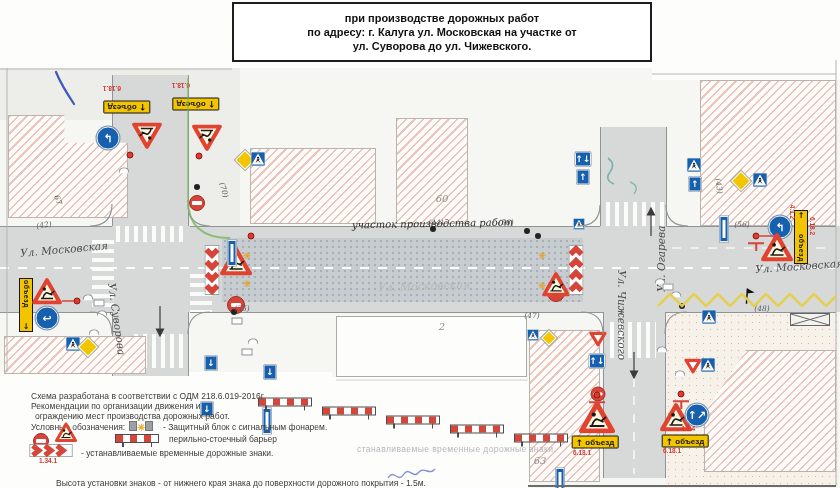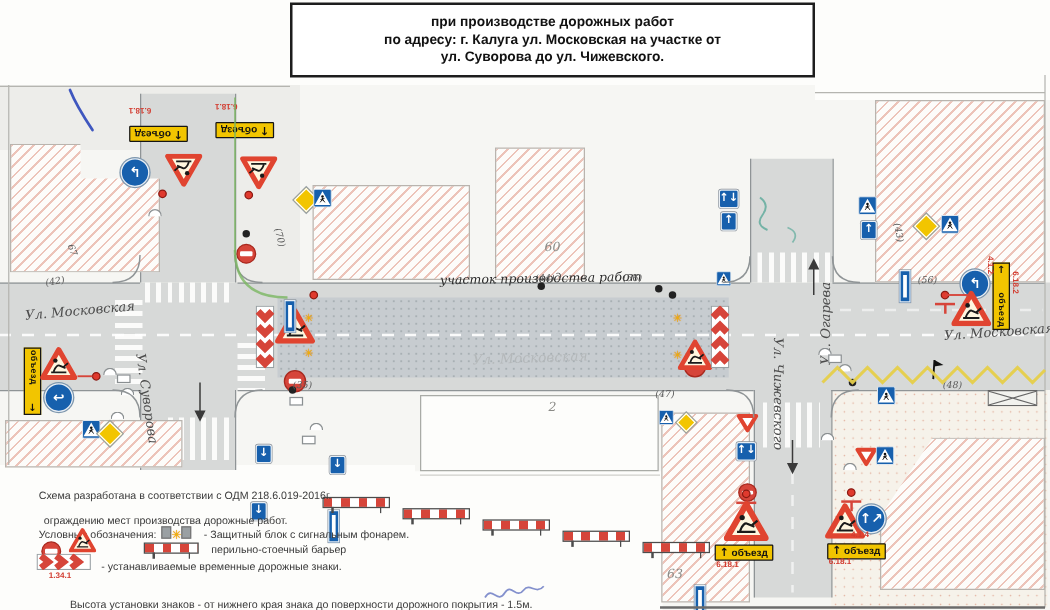--- a/index.html
+++ b/index.html
@@ -462,6 +462,7 @@
 
   <div class="abs" id="legend" style="left:17px;top:0;width:560px;height:488px;pointer-events:none;margin-top:12px;">
     <div class="lg" style="left:14px;top:379px;">Схема разработана в соответствии с ОДМ 218.6.019-2016г.</div>
+    <div class="lg" style="left:14px;top:389px;">Рекомендации по организации движения и</div>
     <div class="lg" style="left:18px;top:399px;">ограждению мест производства дорожные работ.</div>
     <div class="lg" style="left:14px;top:410px;">Условные обозначения:</div>
     <div class="lg" style="left:112px;top:409px;">

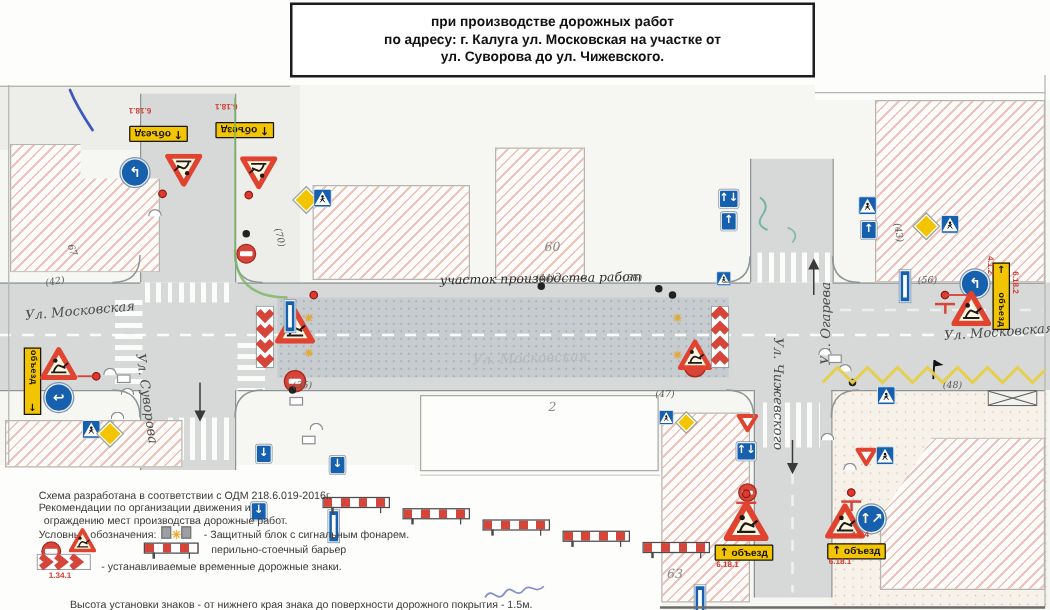--- a/index.html
+++ b/index.html
@@ -463,7 +463,7 @@
   <div class="abs" id="legend" style="left:17px;top:0;width:560px;height:488px;pointer-events:none;margin-top:12px;">
     <div class="lg" style="left:14px;top:379px;">Схема разработана в соответствии с ОДМ 218.6.019-2016г.</div>
     <div class="lg" style="left:14px;top:389px;">Рекомендации по организации движения и</div>
-    <div class="lg" style="left:18px;top:399px;">ограждению мест производства дорожные работ.</div>
+    <div class="lg" style="left:18px;top:399px;">ограждению мест производства дорожных работ.</div>
     <div class="lg" style="left:14px;top:410px;">Условные обозначения:</div>
     <div class="lg" style="left:112px;top:409px;">
       <span class="blk"></span><span class="star" style="font-size:10px;">✳</span><span class="blk"></span>

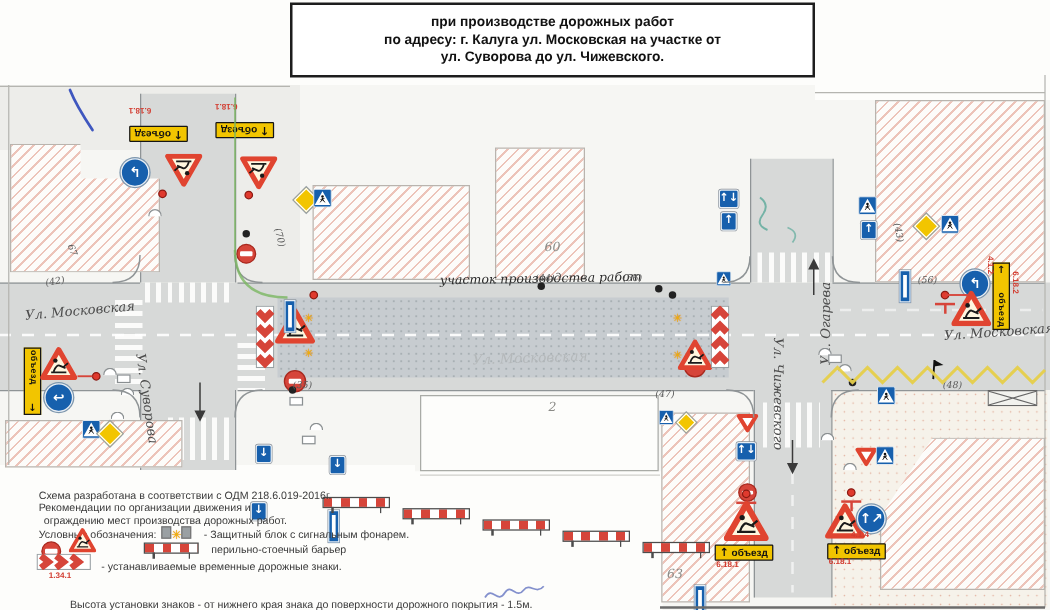--- a/index.html
+++ b/index.html
@@ -493,6 +493,7 @@
     </div>
     <div class="rnum abs" style="left:22px;top:445px;">1.34.1</div>
     <div class="lg" style="left:64px;top:436px;">- устанавливаемые временные дорожные знаки.</div>
+    <div class="lg ghost" style="left:340px;top:432px;">станавливаемые временные дорожные знаки.</div>
     <div class="lg" style="left:14px;top:466px;padding-left:25px;">Высота установки знаков -  от нижнего края знака до поверхности дорожного покрытия - 1.5м.</div>
   </div>
 

